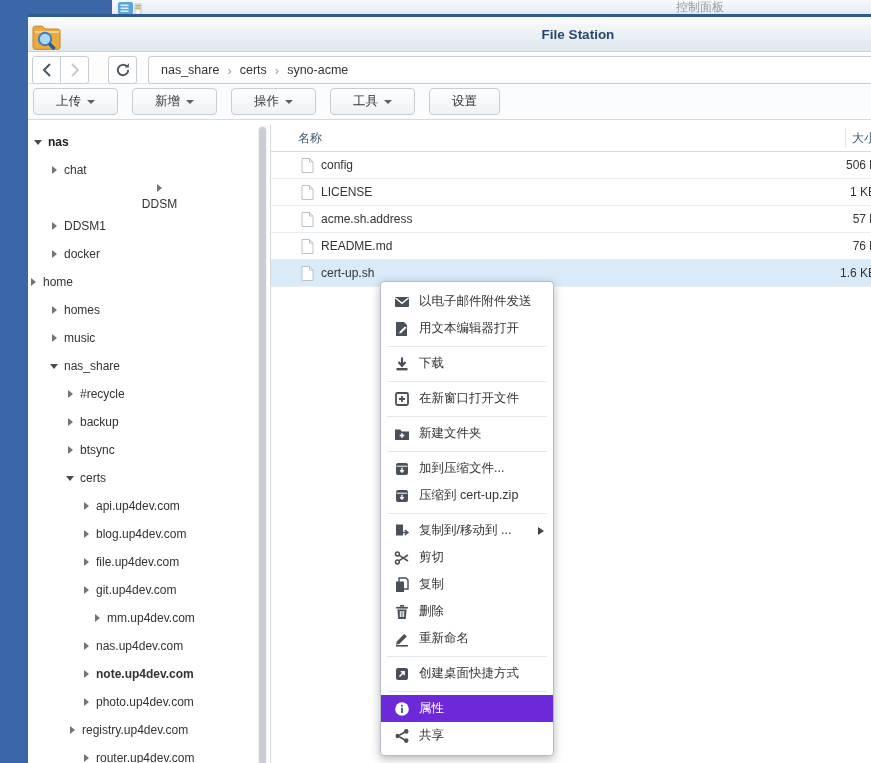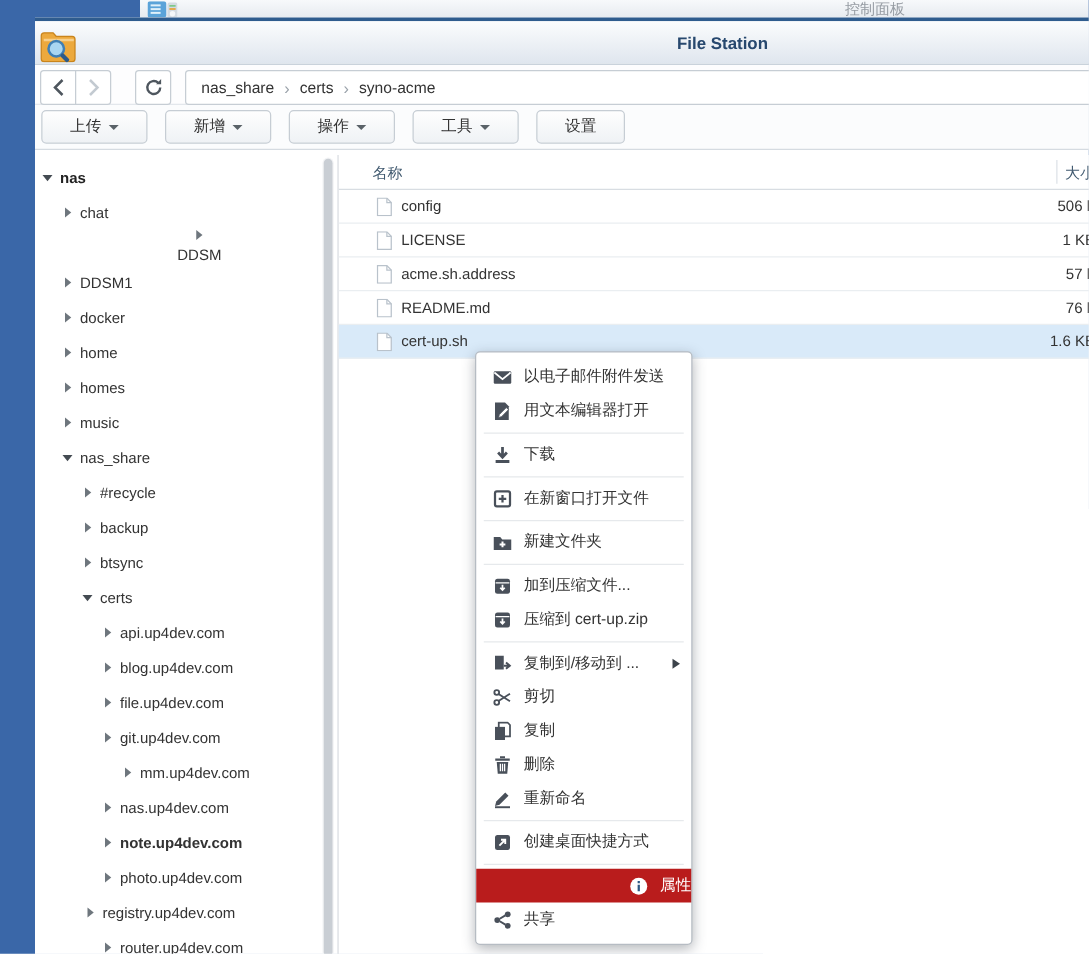--- a/index.html
+++ b/index.html
@@ -215,7 +215,7 @@
               </span>
     <span class="tree-label">docker</span>
   </li>
-            <li class="tree-item" style="padding-left: 21px;">
+            <li class="tree-item" style="">
     <span class="tw">
                 <i class="arr arr-right"></i>
               </span>

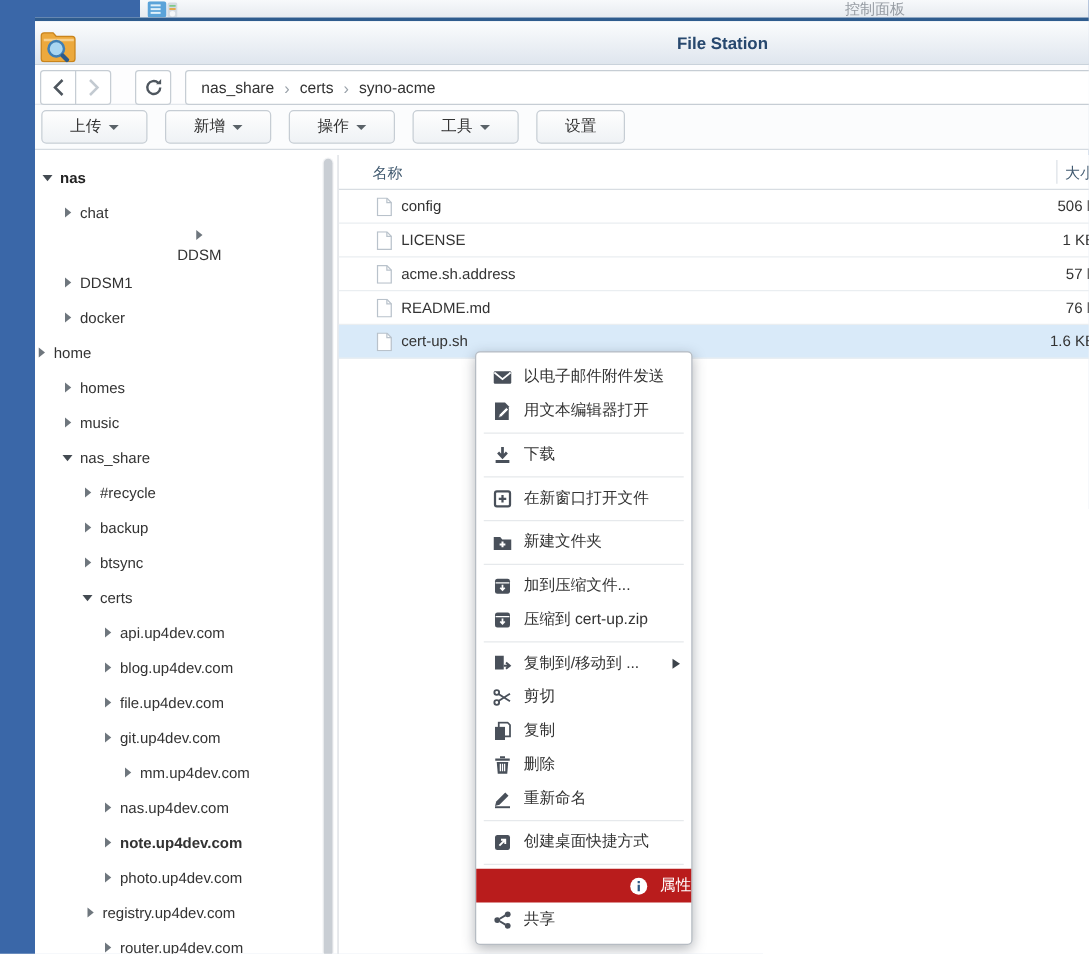--- a/index.html
+++ b/index.html
@@ -287,7 +287,7 @@
               </span>
     <span class="tree-label">git.up4dev.com</span>
   </li>
-            <li class="tree-item" style="padding-left: 69px;">
+            <li class="tree-item" style="padding-left: 53px; margin-left: 11px;">
     <span class="tw">
                 <i class="arr arr-right"></i>
               </span>

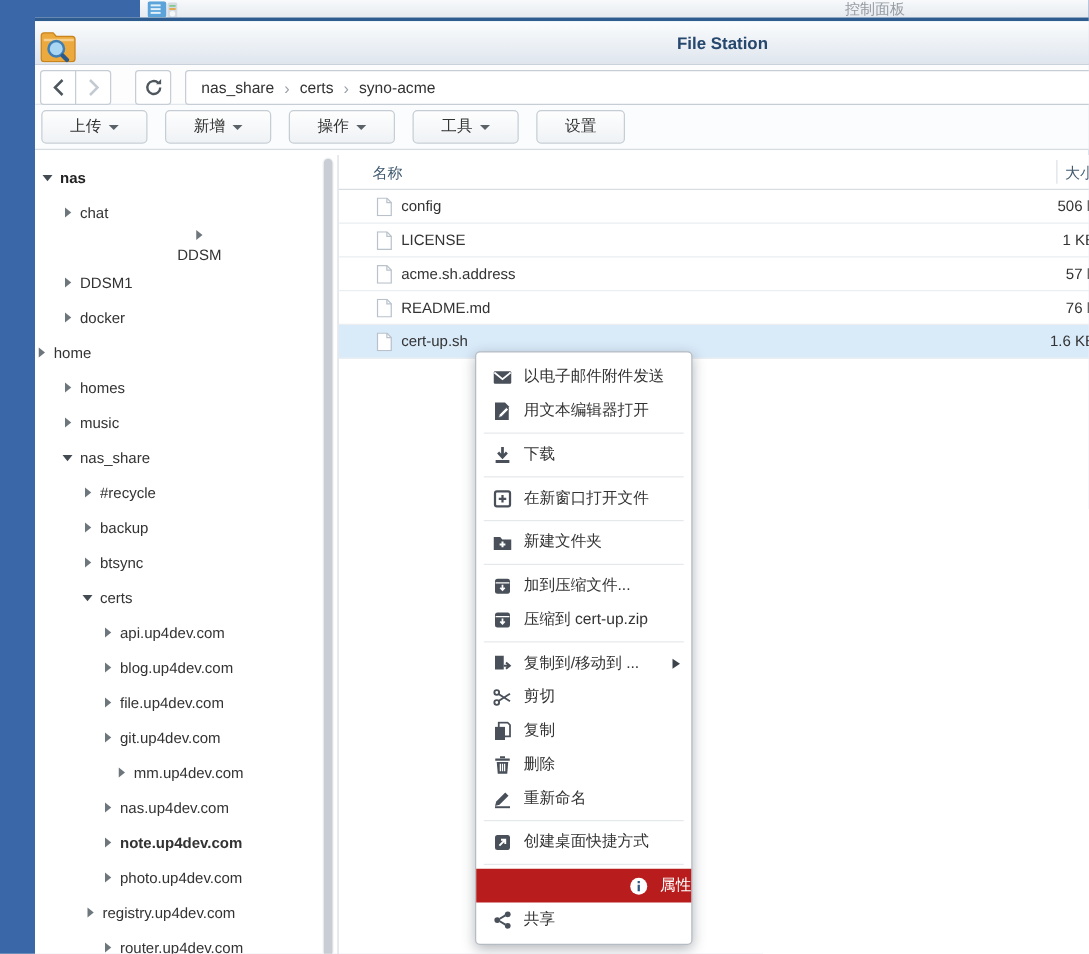--- a/index.html
+++ b/index.html
@@ -95,7 +95,7 @@
   .msub { margin-left:auto; margin-right:9px; width:0; height:0;
           border-top:4.5px solid transparent; border-bottom:4.5px solid transparent;
           border-left:6px solid #3c434a; }
-  .mitem.active { background:#b91c1c; color:#fff;justify-content:flex-end; }
+  .mitem.active { background:#6d28d9; color:#fff; }
   .msep { height:1px; background:#e6e9ec; margin:3.5px 6px; }
 </style>
 </head>

